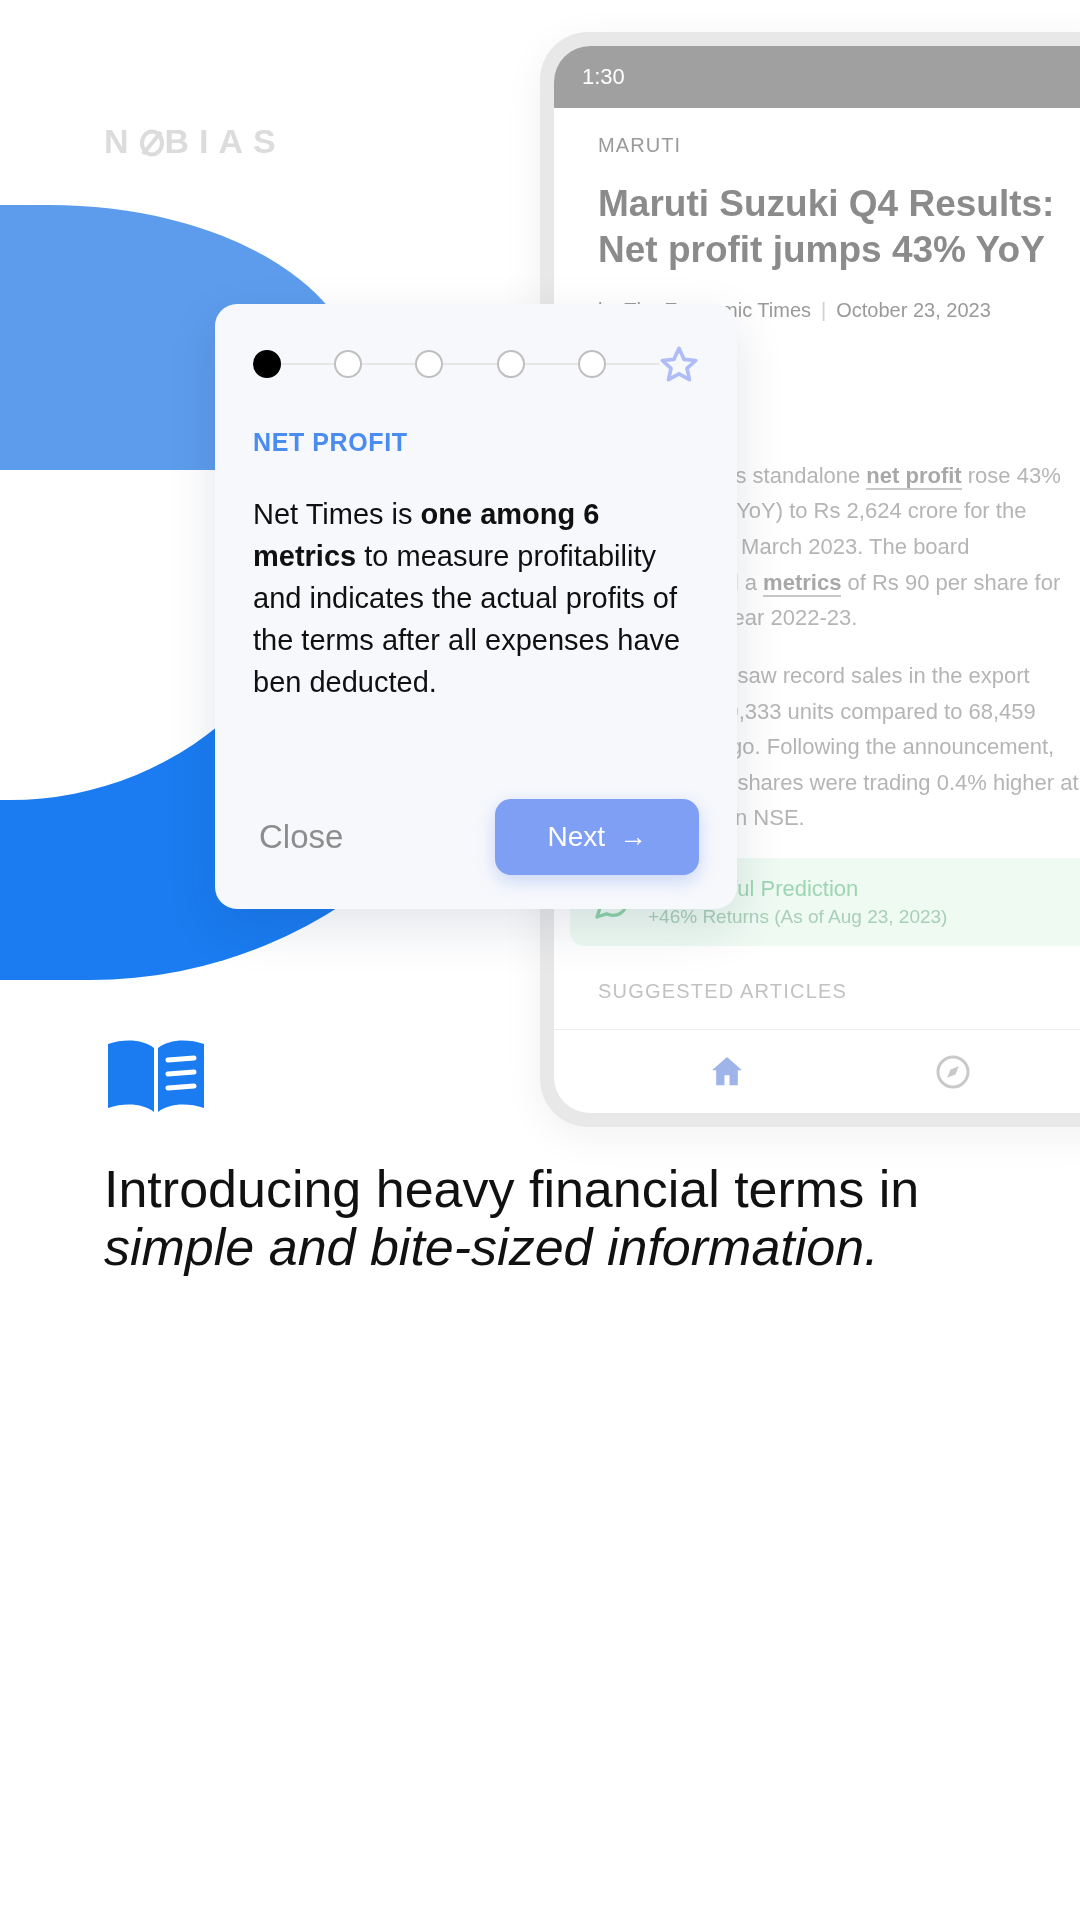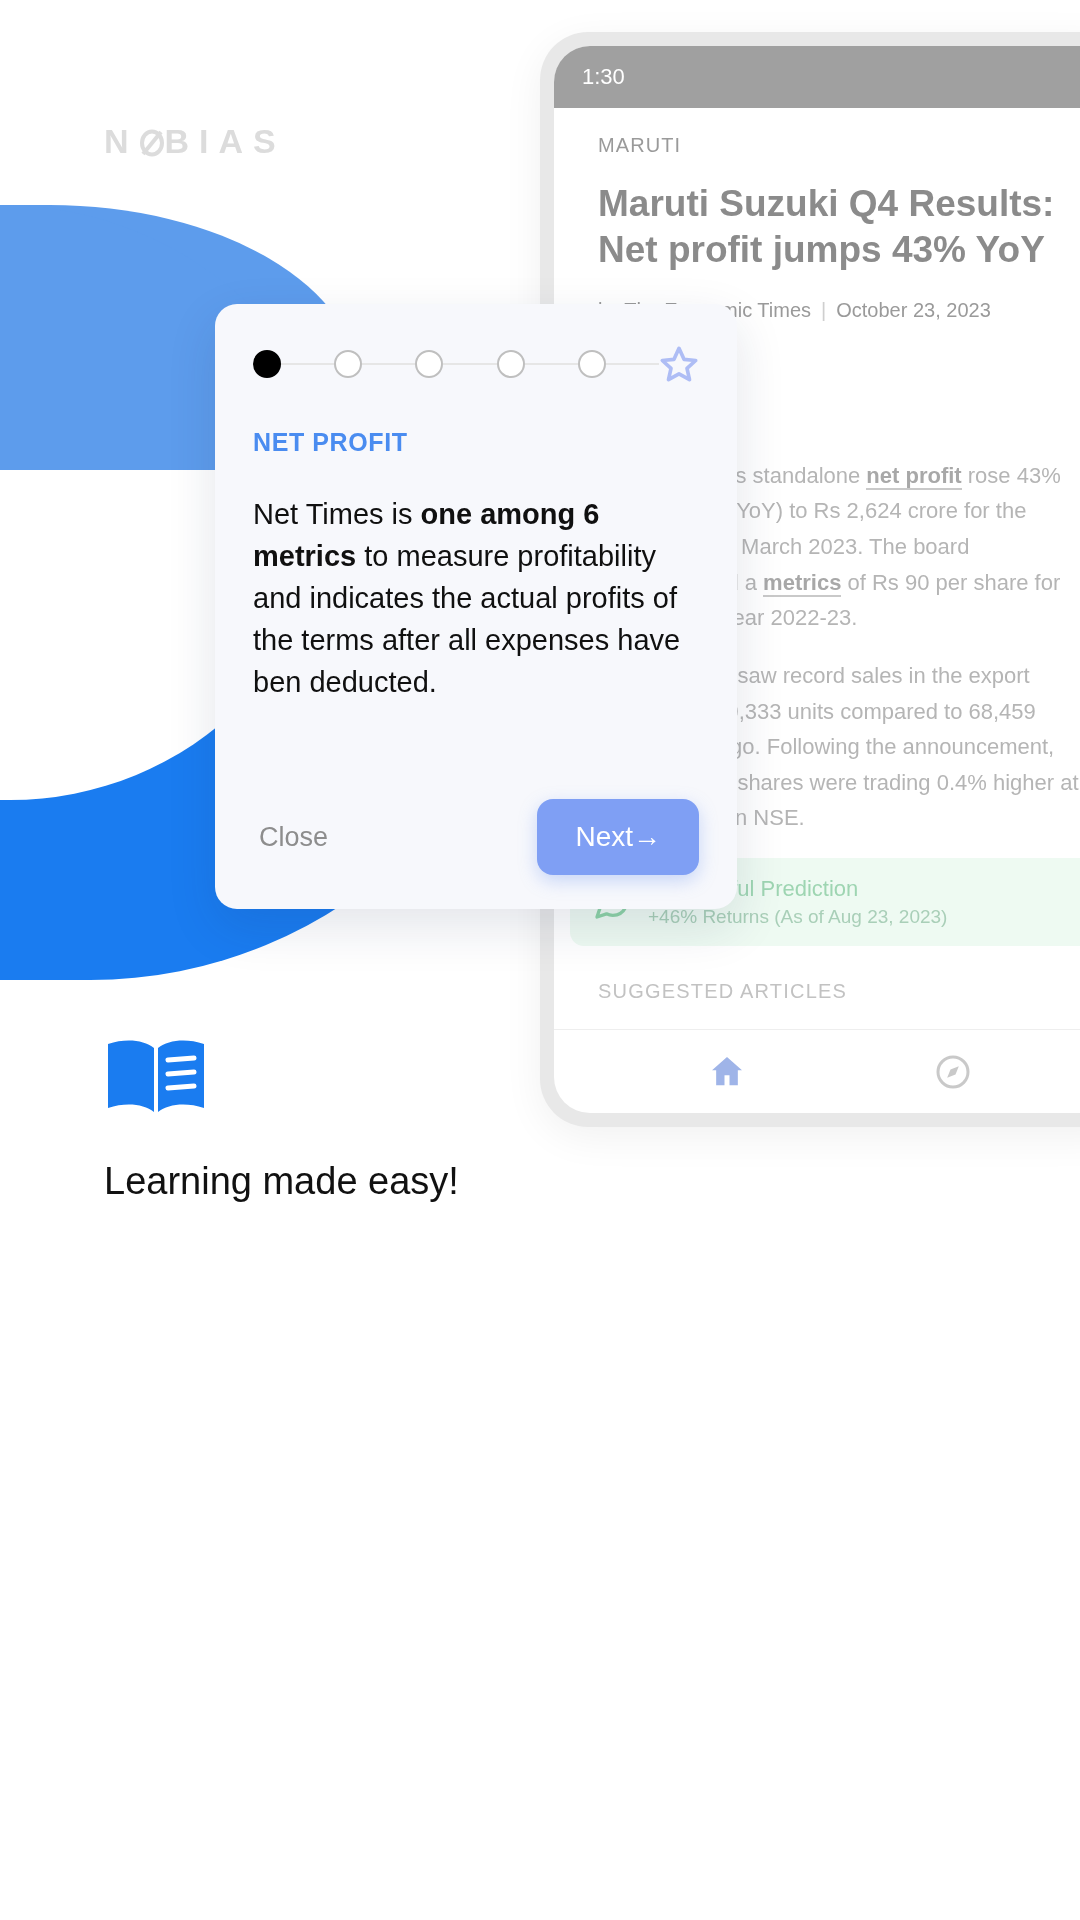--- a/index.html
+++ b/index.html
@@ -204,7 +204,7 @@
   .btn-close {
     background:none; border:none;
     font-family:inherit;
-    font-size:27px;
+    font-size:33px;
     color:#8d8d8d;
     cursor:pointer;
     padding:8px 6px;

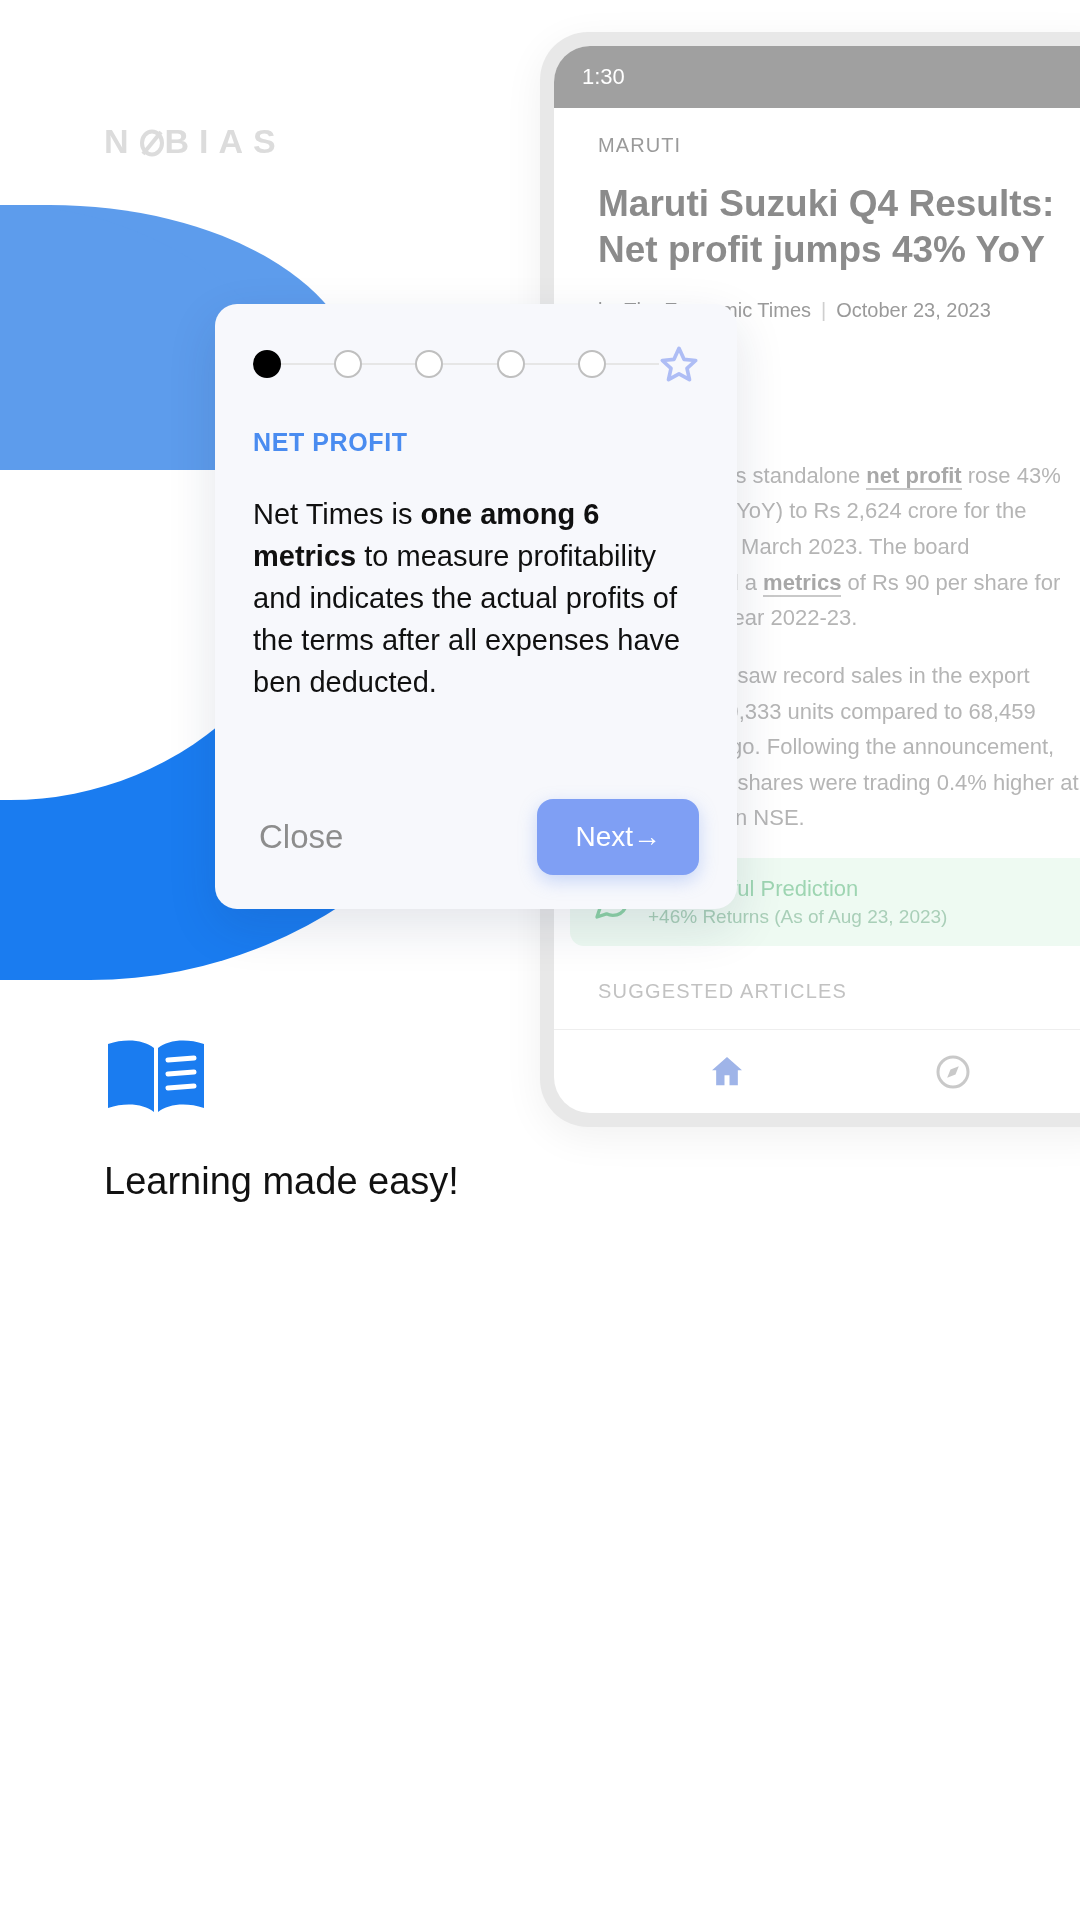--- a/index.html
+++ b/index.html
@@ -215,9 +215,9 @@
     color:#ffffff;
     font-family:inherit;
     font-size:28px;
-    padding:22px 38px;
+    padding:22px 52px;
     cursor:pointer;
-    display:flex; align-items:center; 
+    display:flex; align-items:center; gap:14px;
     box-shadow:0 6px 18px rgba(110,150,240,0.35);
   }
 

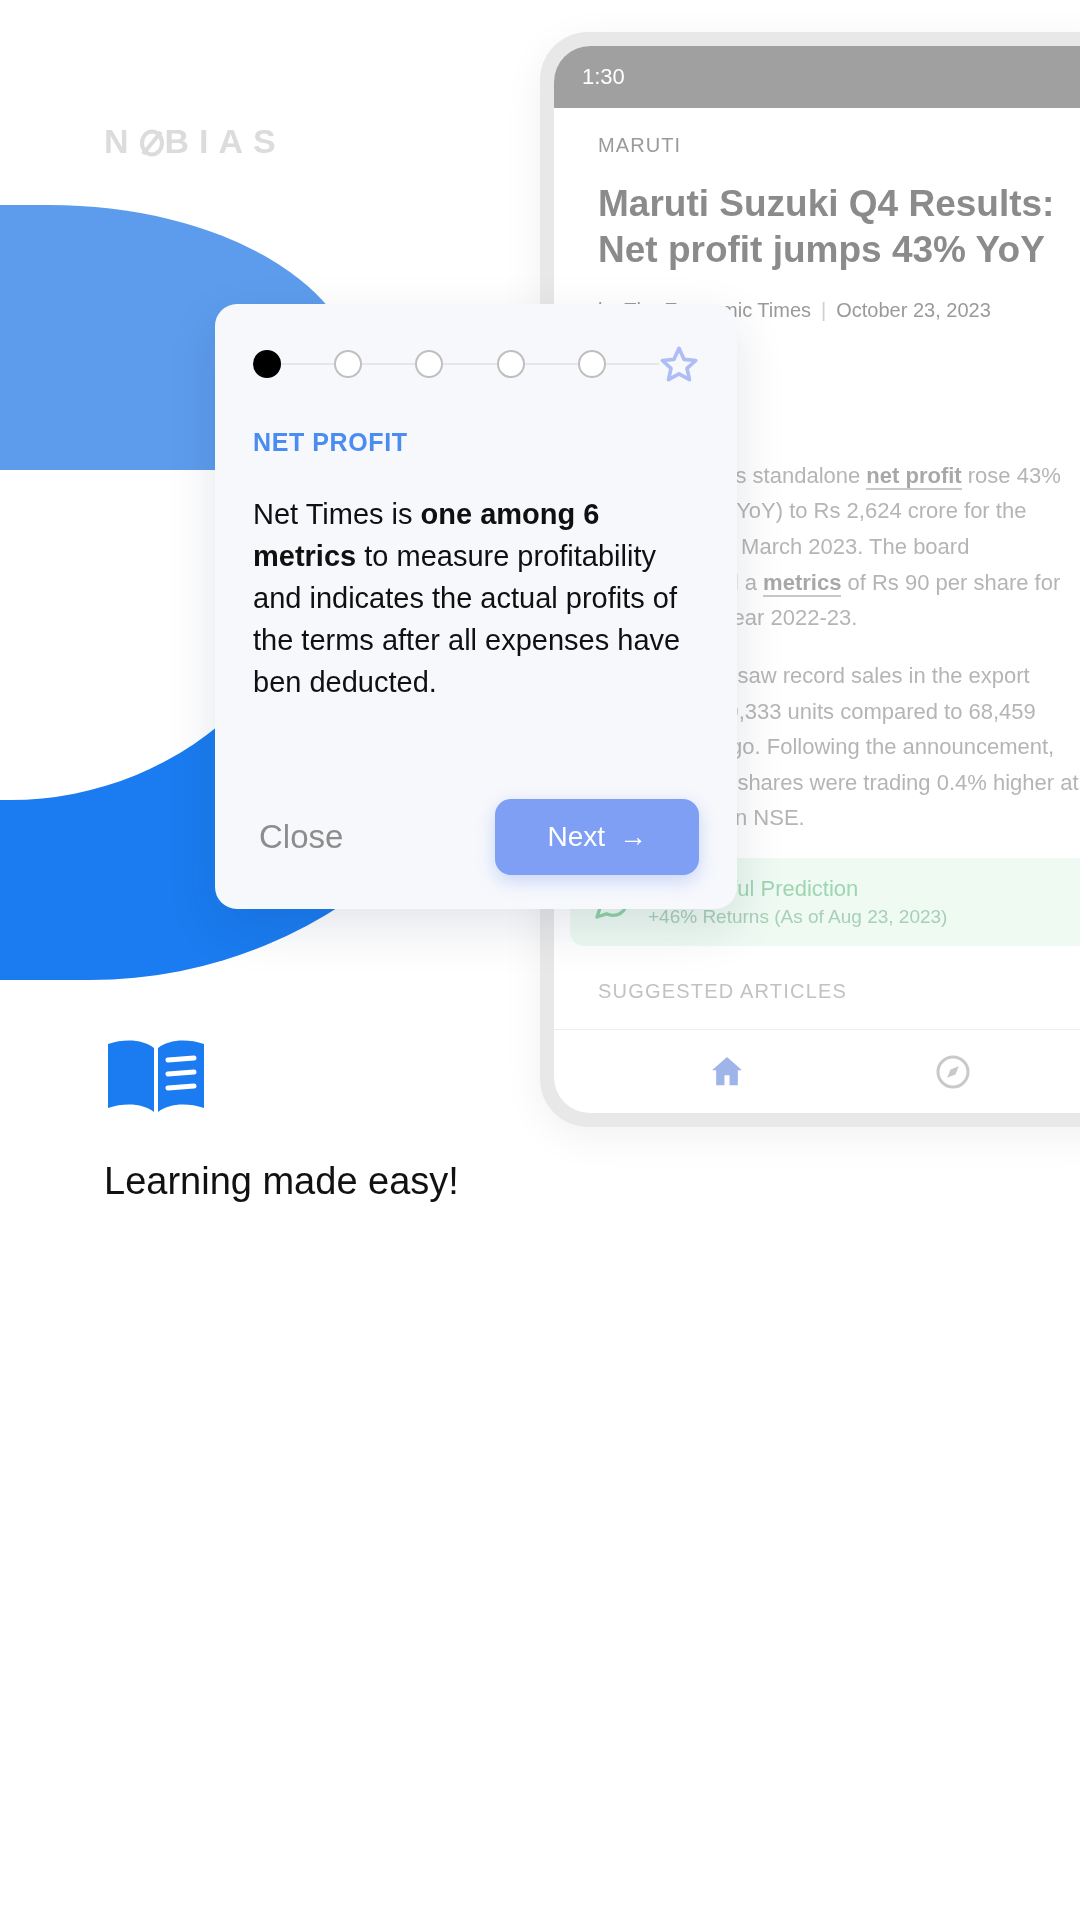--- a/index.html
+++ b/index.html
@@ -377,6 +377,10 @@
 </span>
 
 <div class="copy">
+  <div class="copy-head">
+    <span>Introducing heavy financial terms</span>
+    <span>in </span><i>simple and bite-sized information.</i>
+  </div>
   <div class="copy-sub">Learning made easy!</div>
 </div>
 

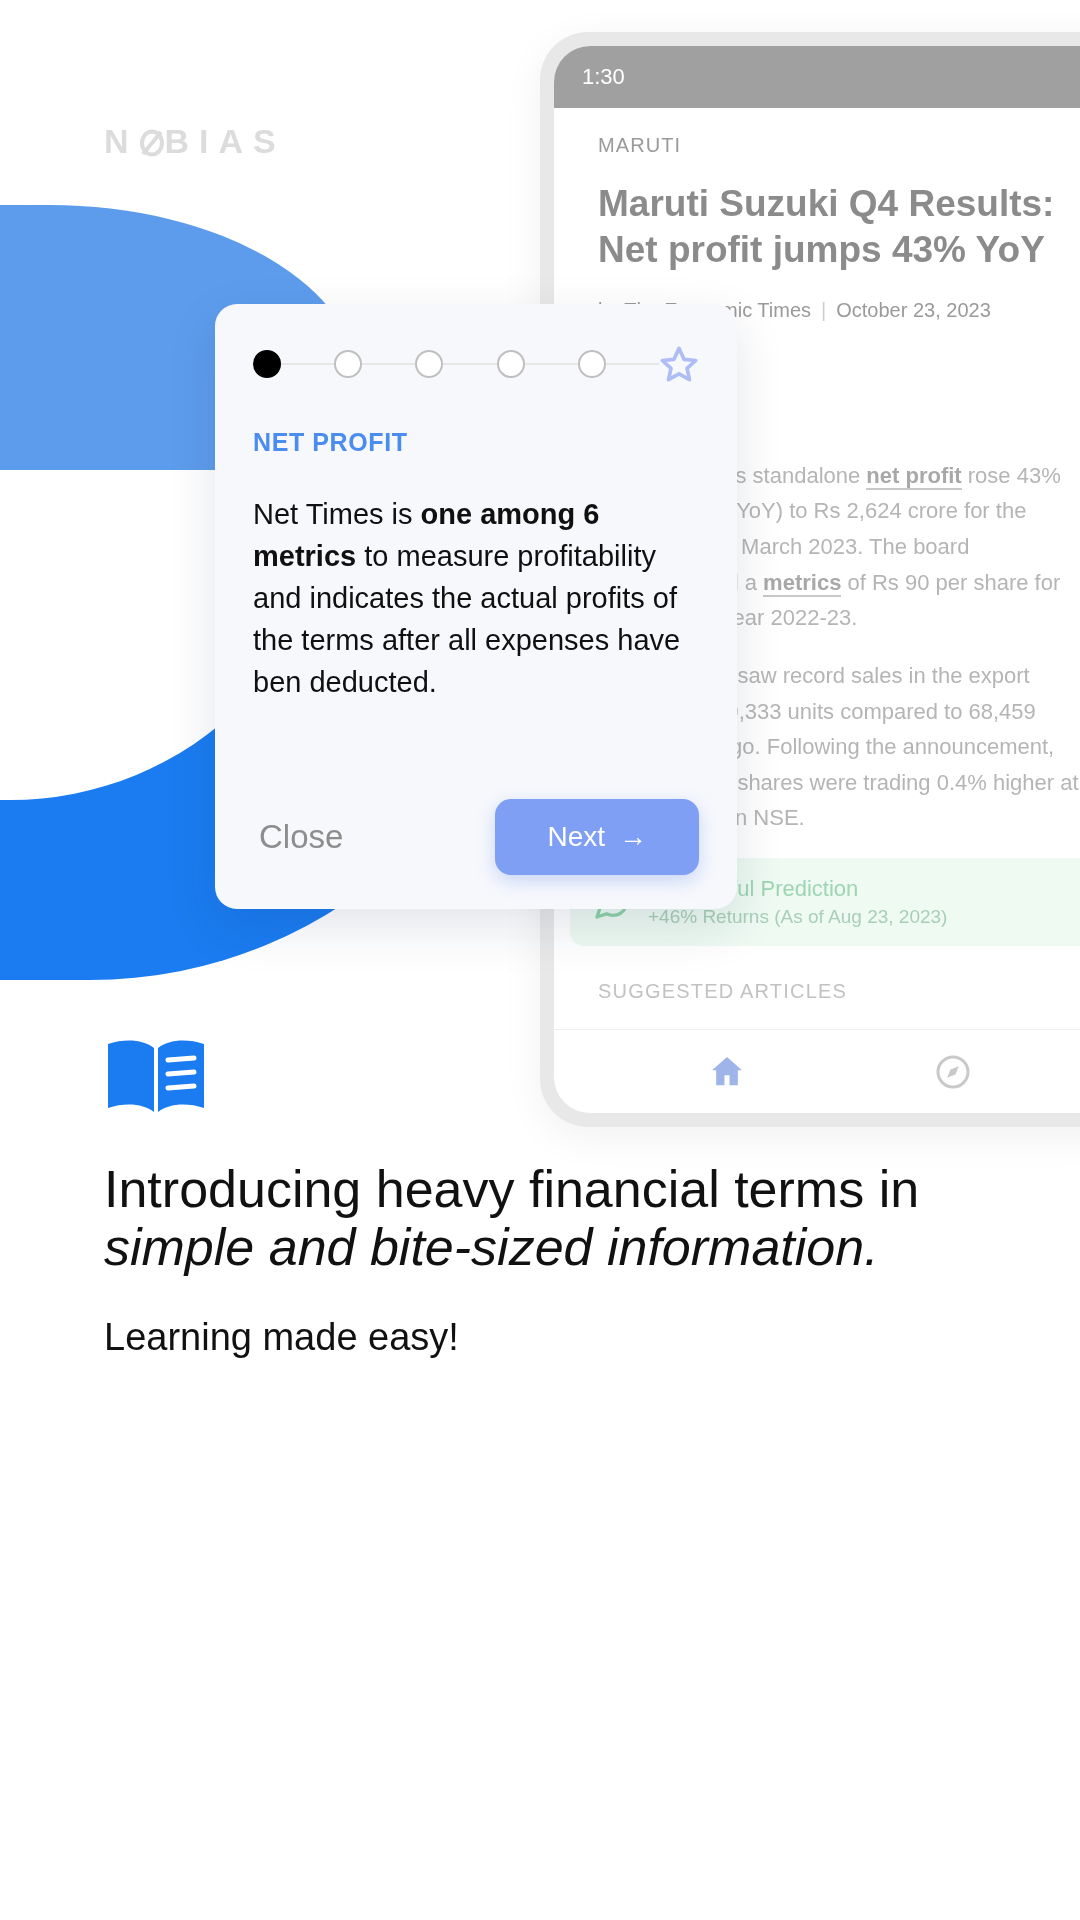--- a/index.html
+++ b/index.html
@@ -381,7 +381,6 @@
     <span>Introducing heavy financial terms</span>
     <span>in </span><i>simple and bite-sized information.</i>
   </div>
-  <div class="copy-sub">Learning made easy!</div>
 </div>
 
 </body></html>

